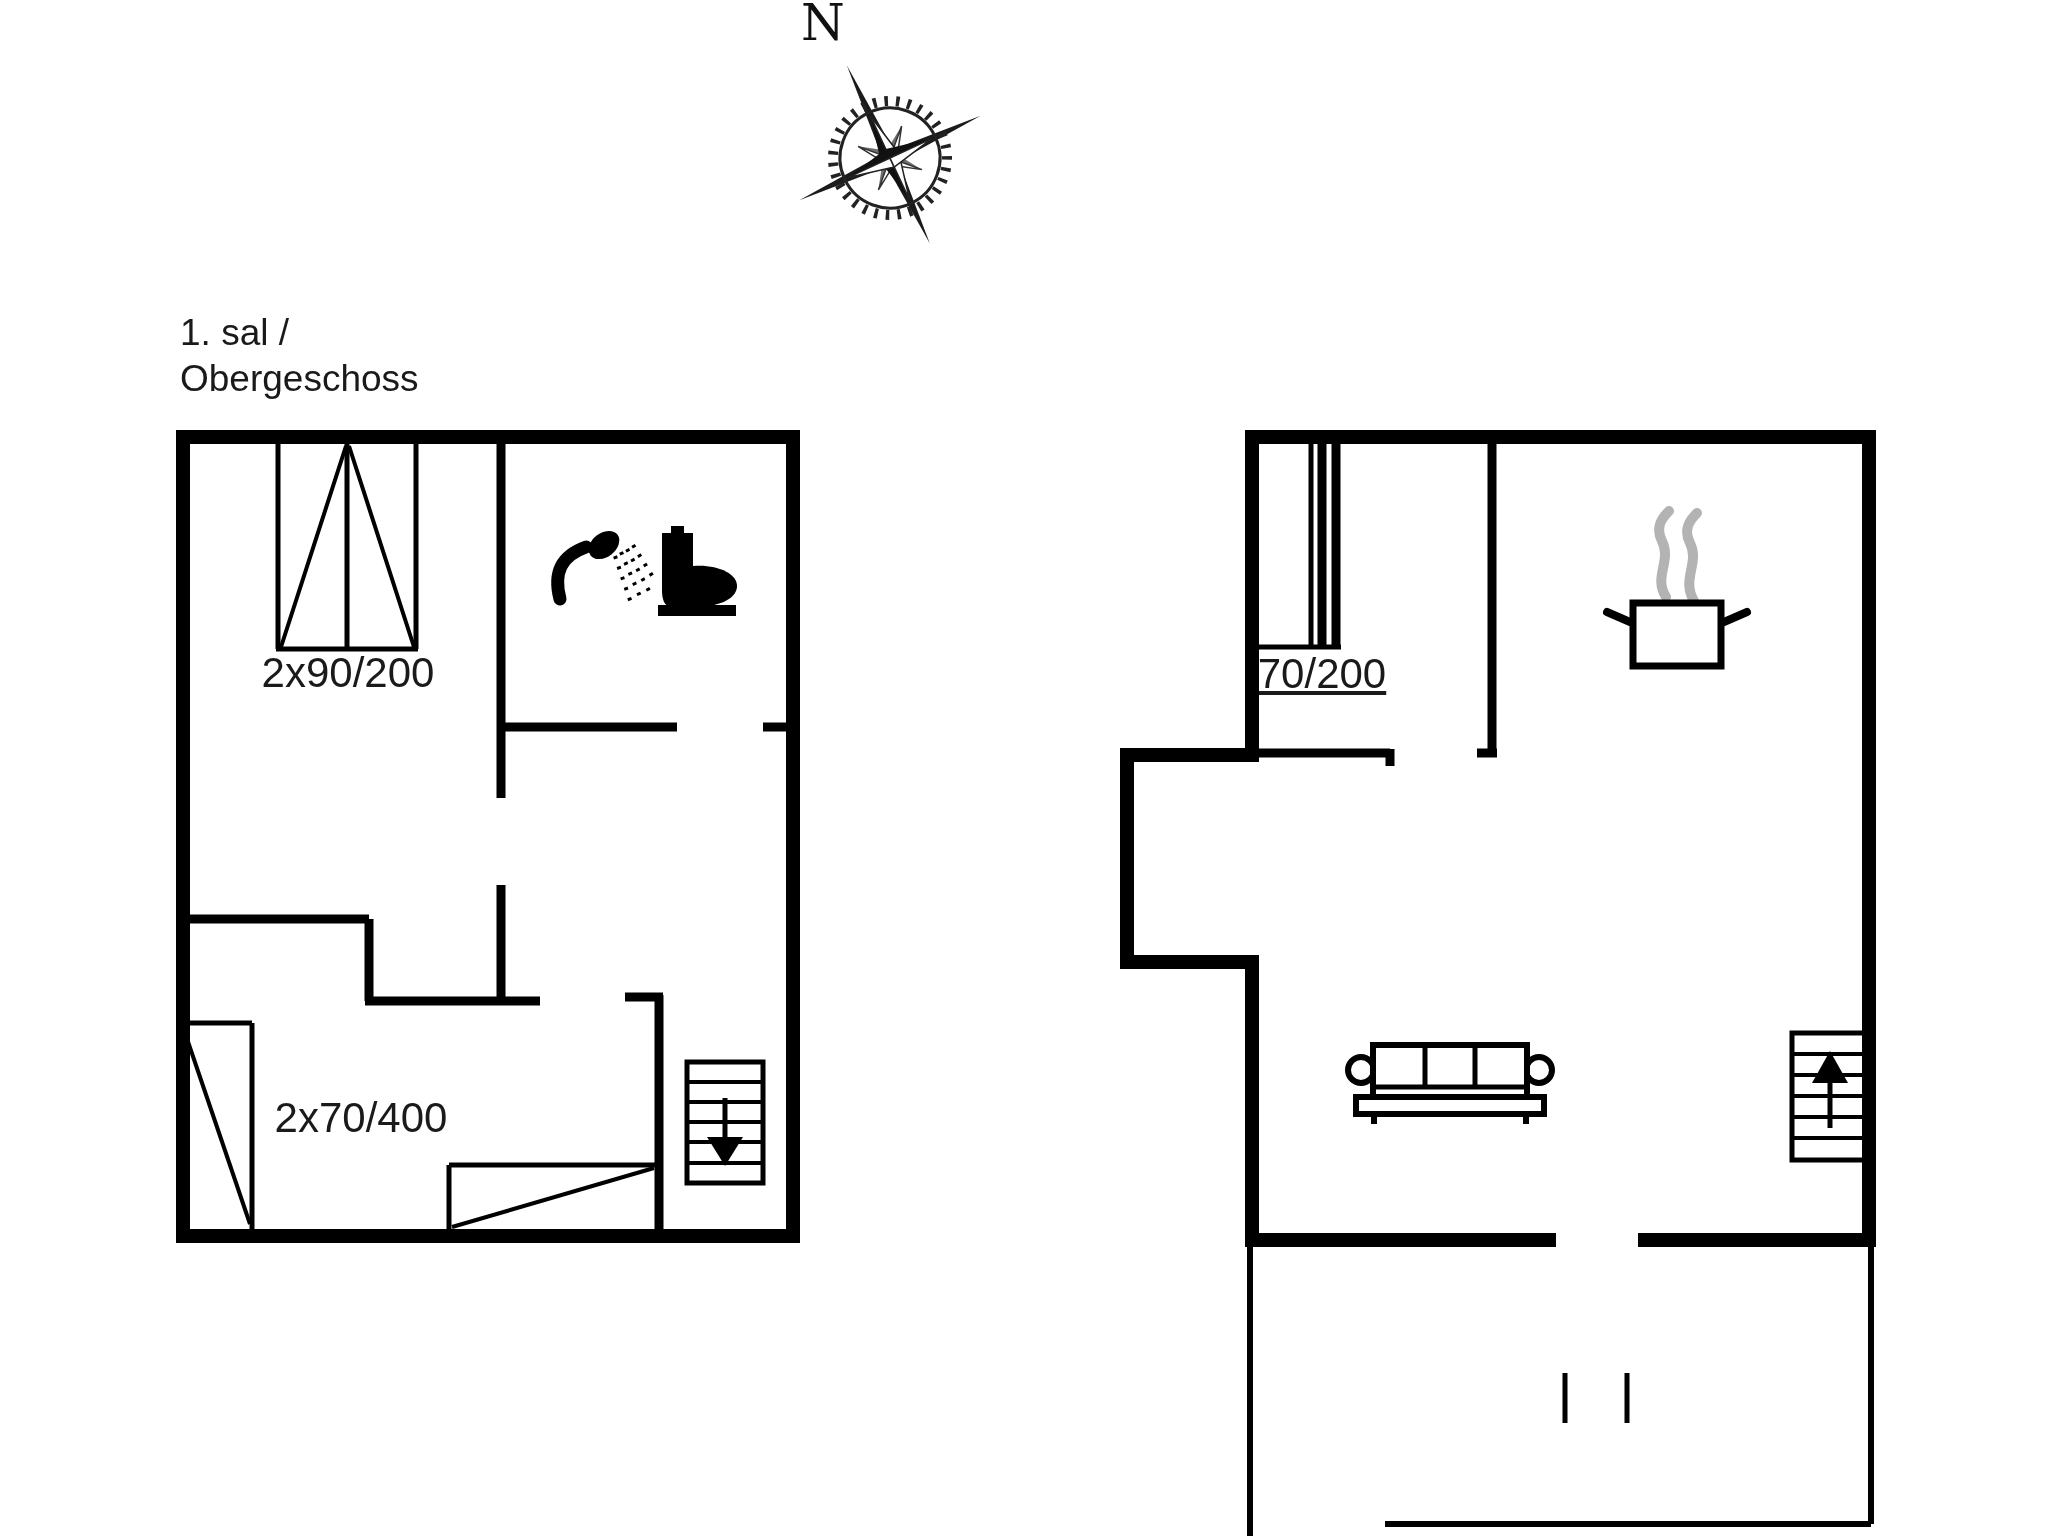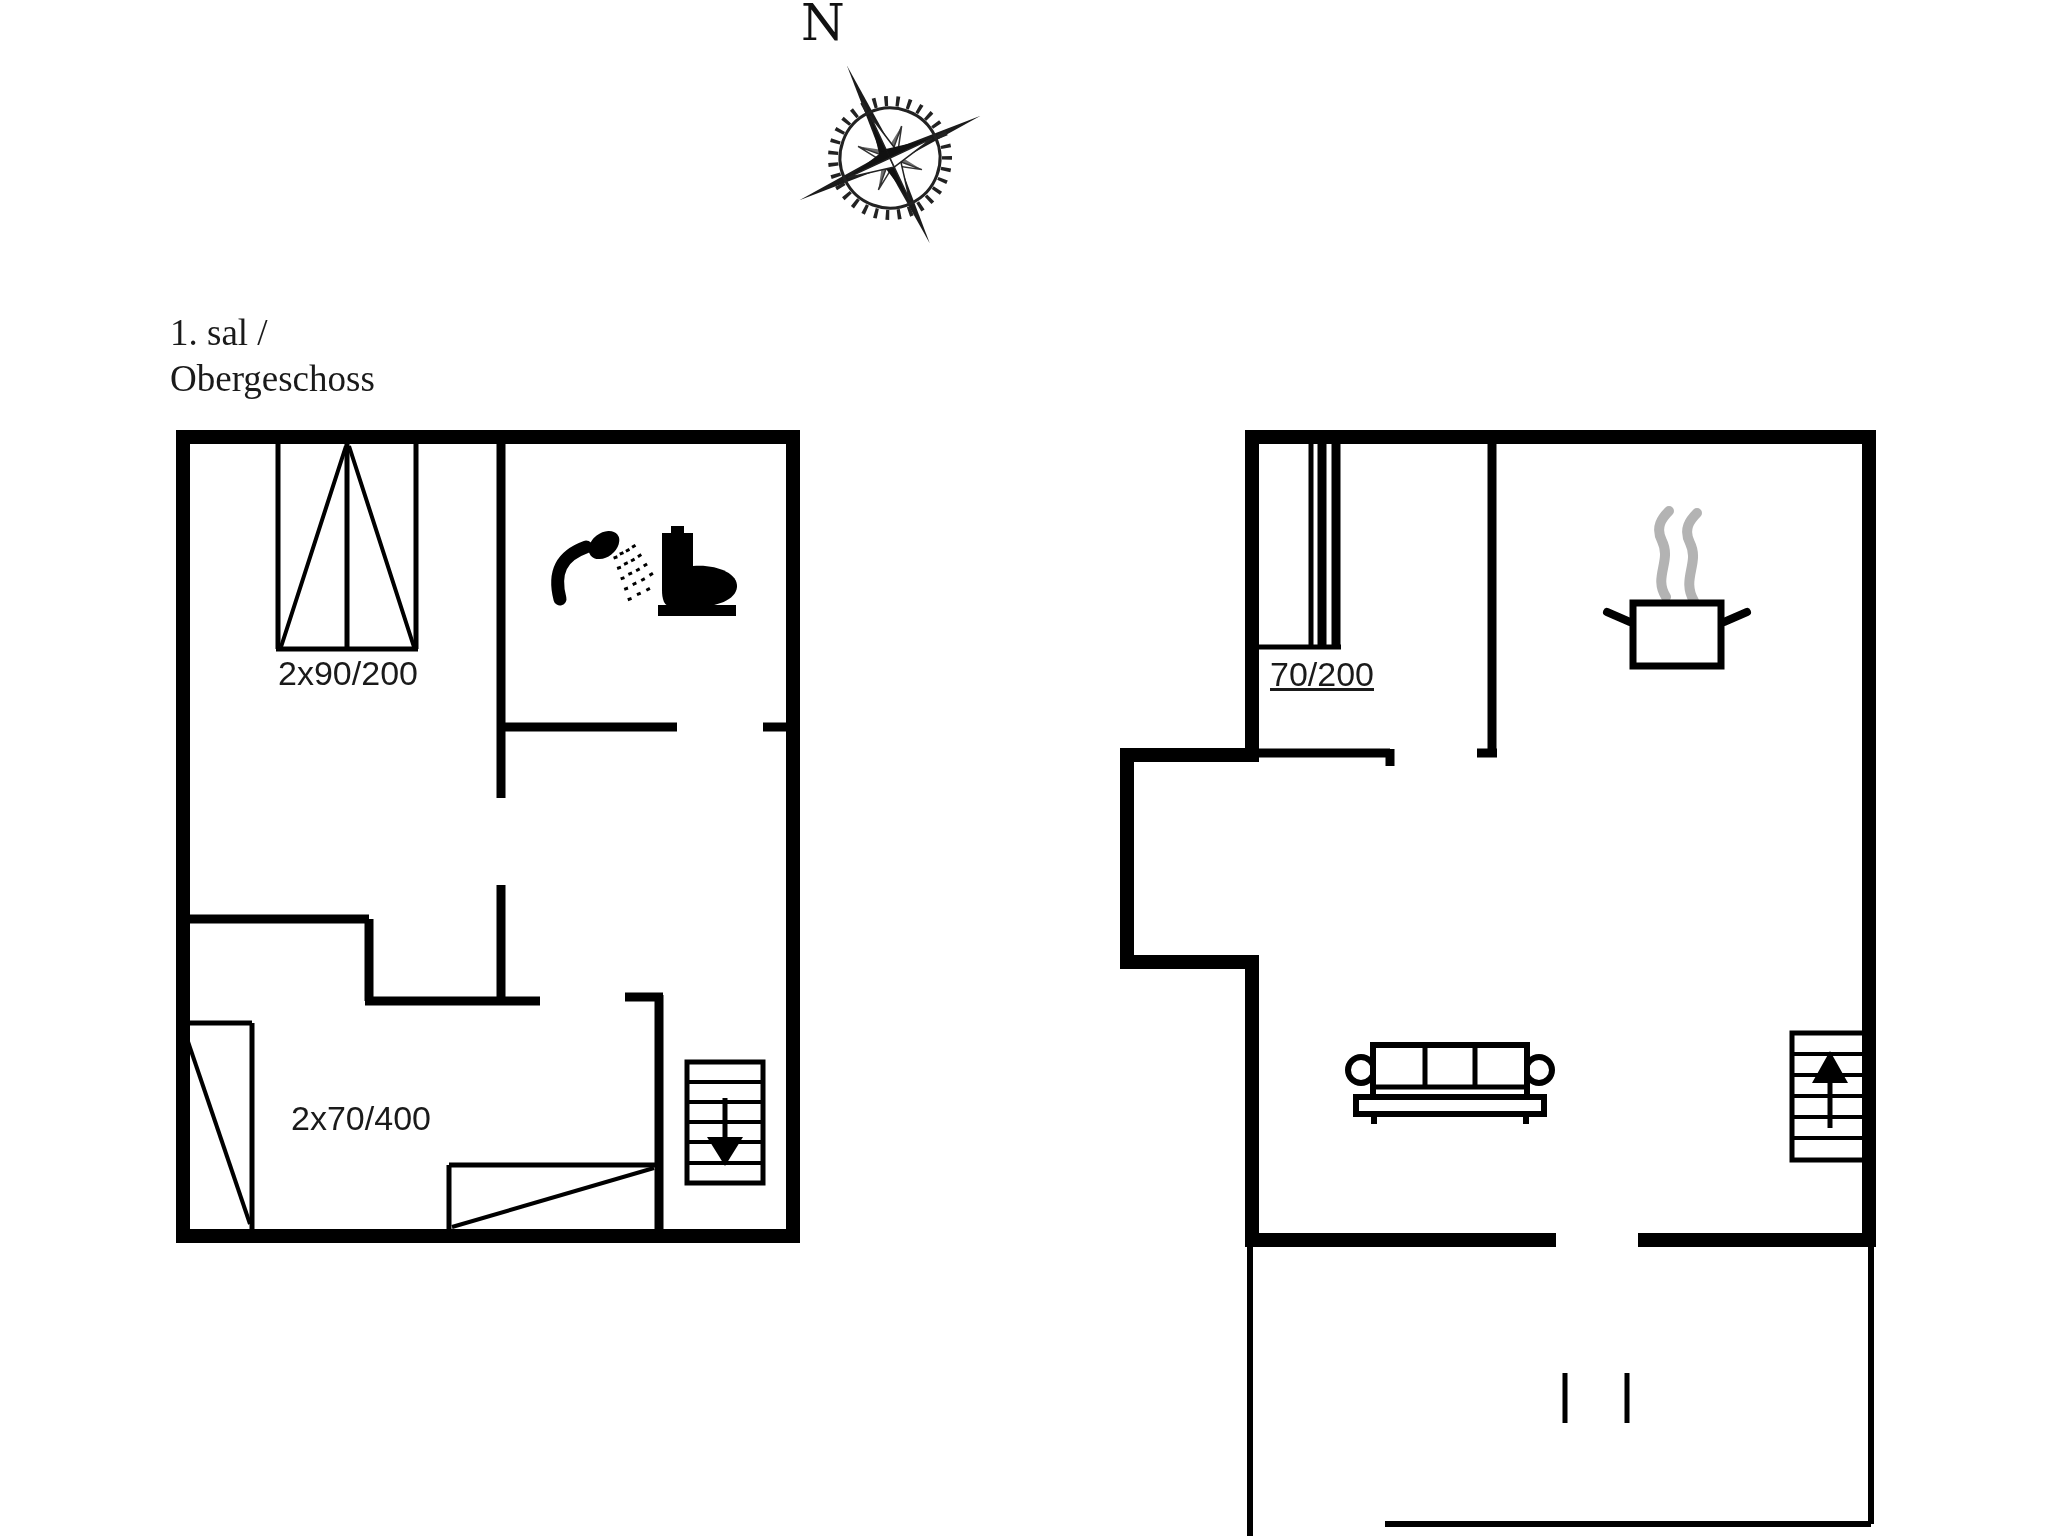--- a/index.html
+++ b/index.html
@@ -39,7 +39,7 @@
 
   <div class="north-label">N</div>
 
-  <div class="floor-title" style="left:170px;top:310px;font-family:Liberation Serif, serif;">
+  <div class="floor-title" style="left:180px;top:310px;">
     <div>1. sal /</div>
     <div>Obergeschoss</div>
   </div>

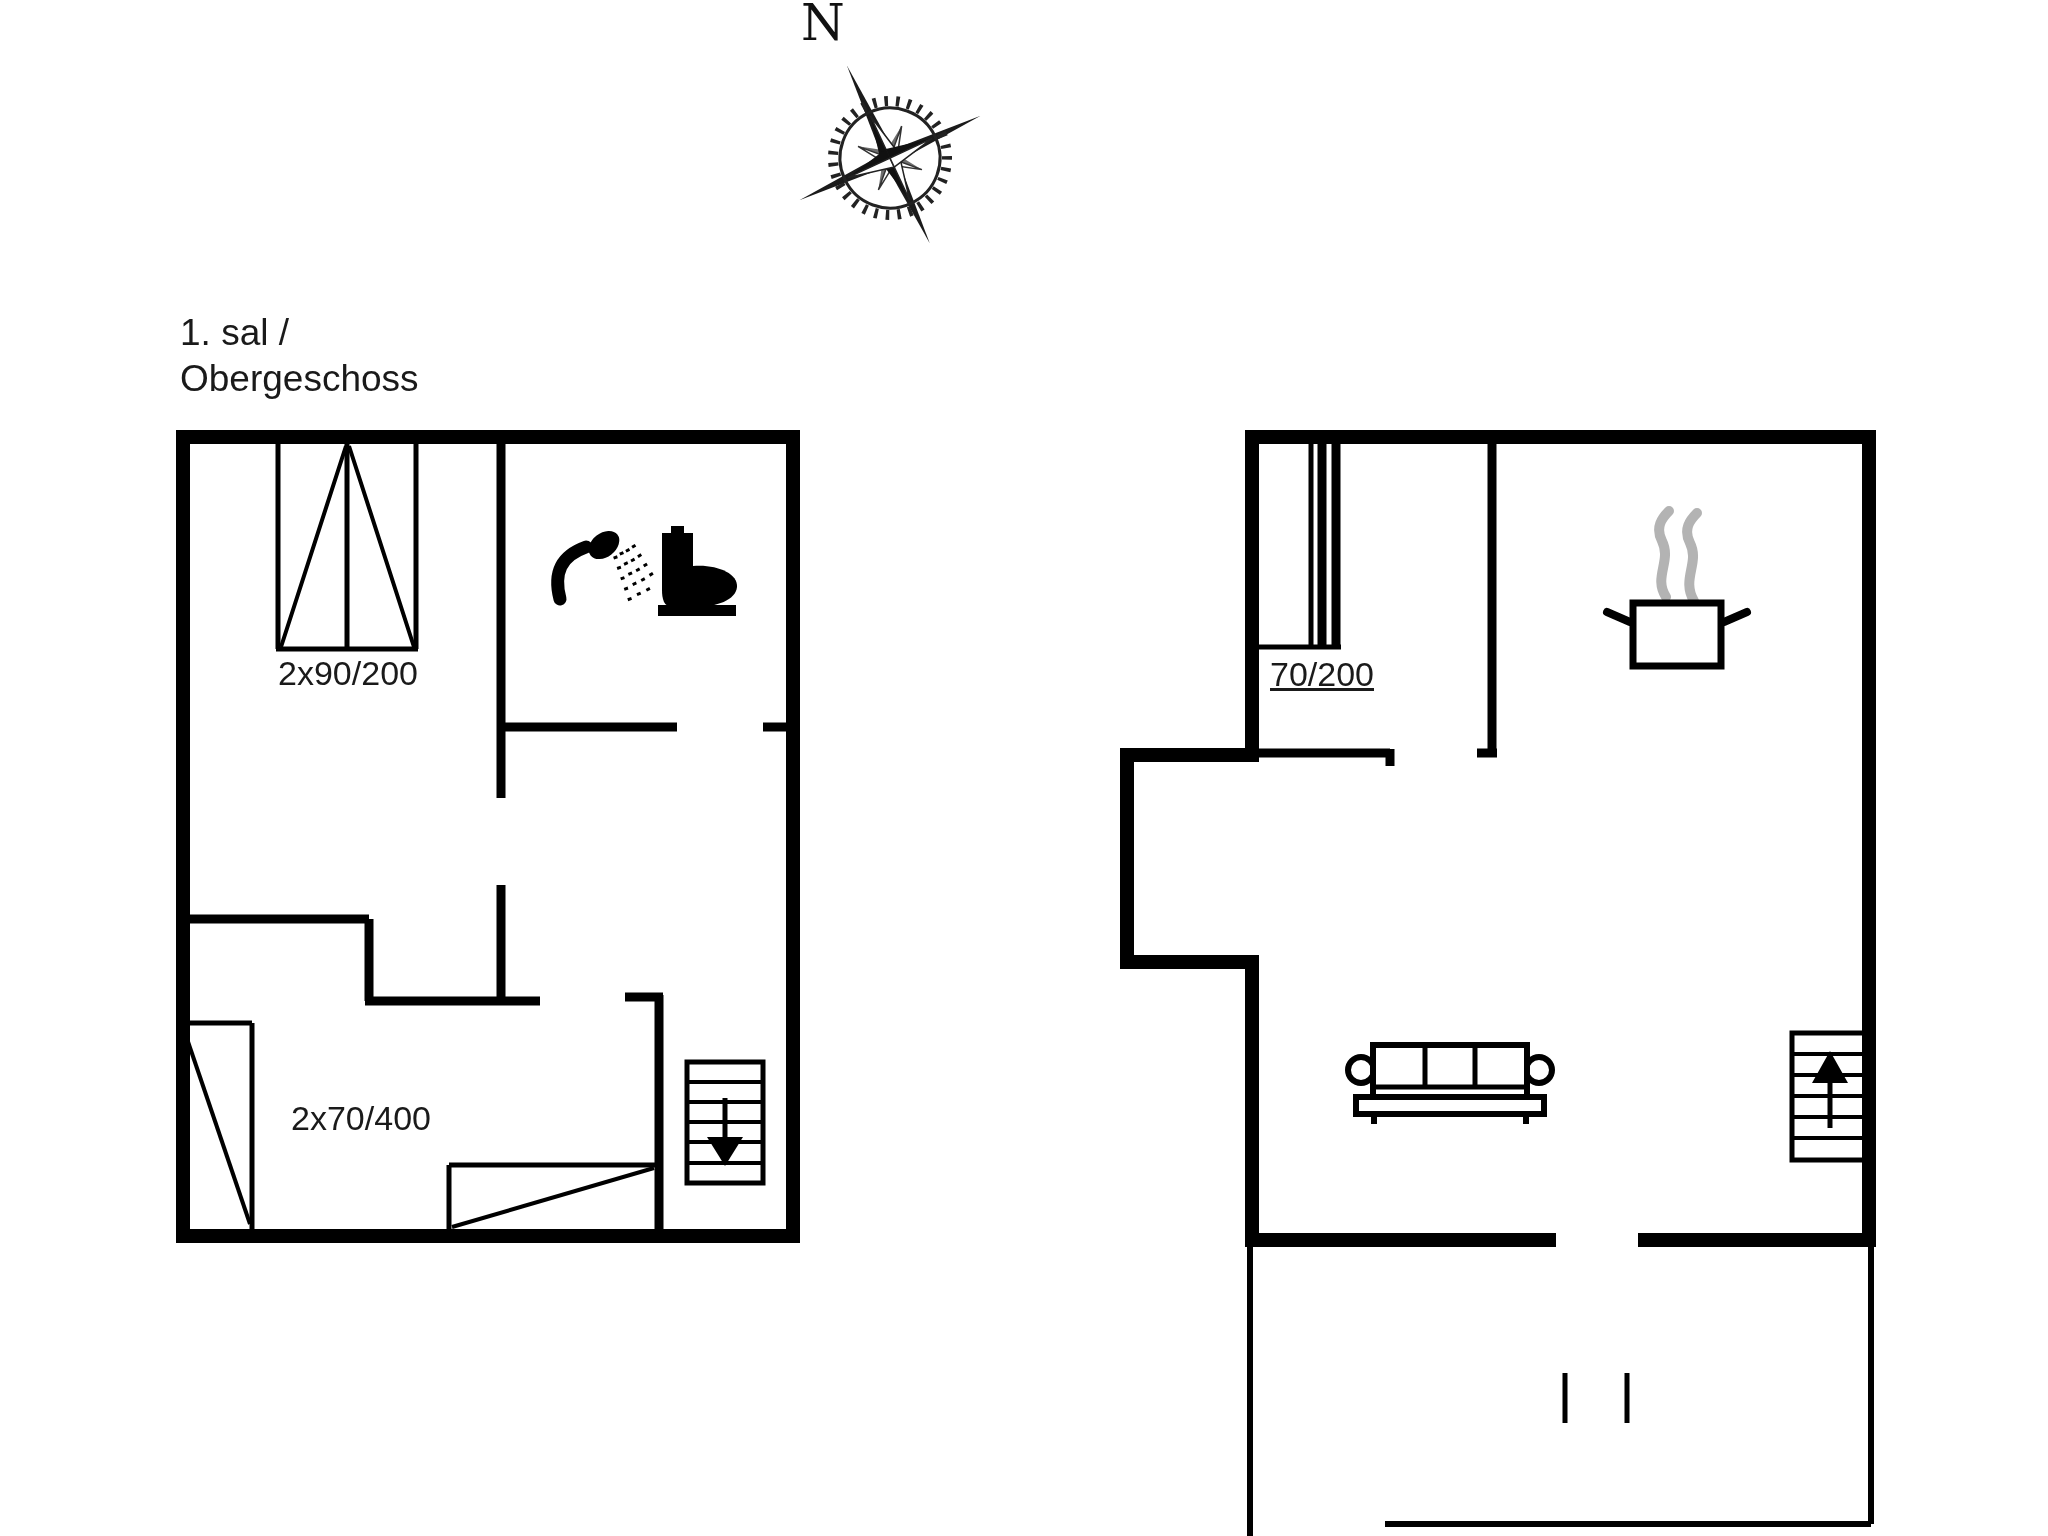--- a/index.html
+++ b/index.html
@@ -19,7 +19,7 @@
   }
   .dim-label{
     position:absolute;
-    font-size:34px;line-height:38px;
+    font-size:42px;line-height:38px;
     color:#1a1a1a;
     text-align:center;
     white-space:nowrap;

